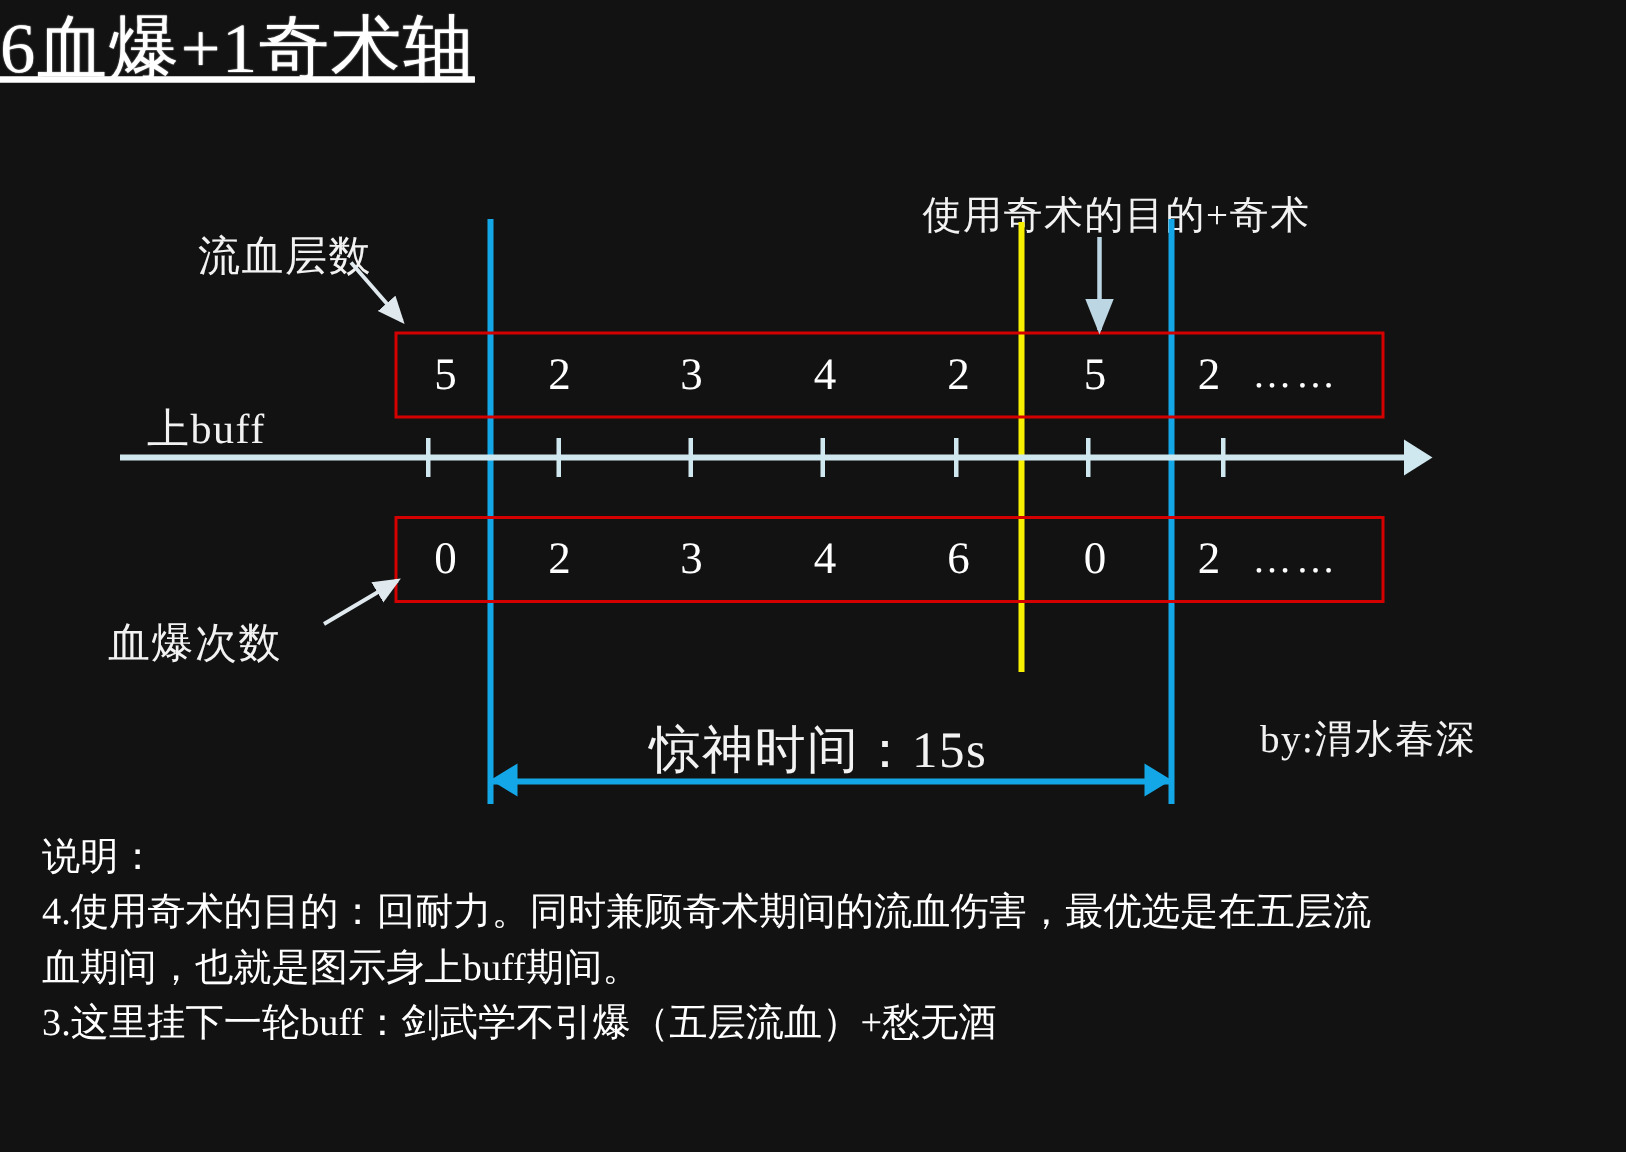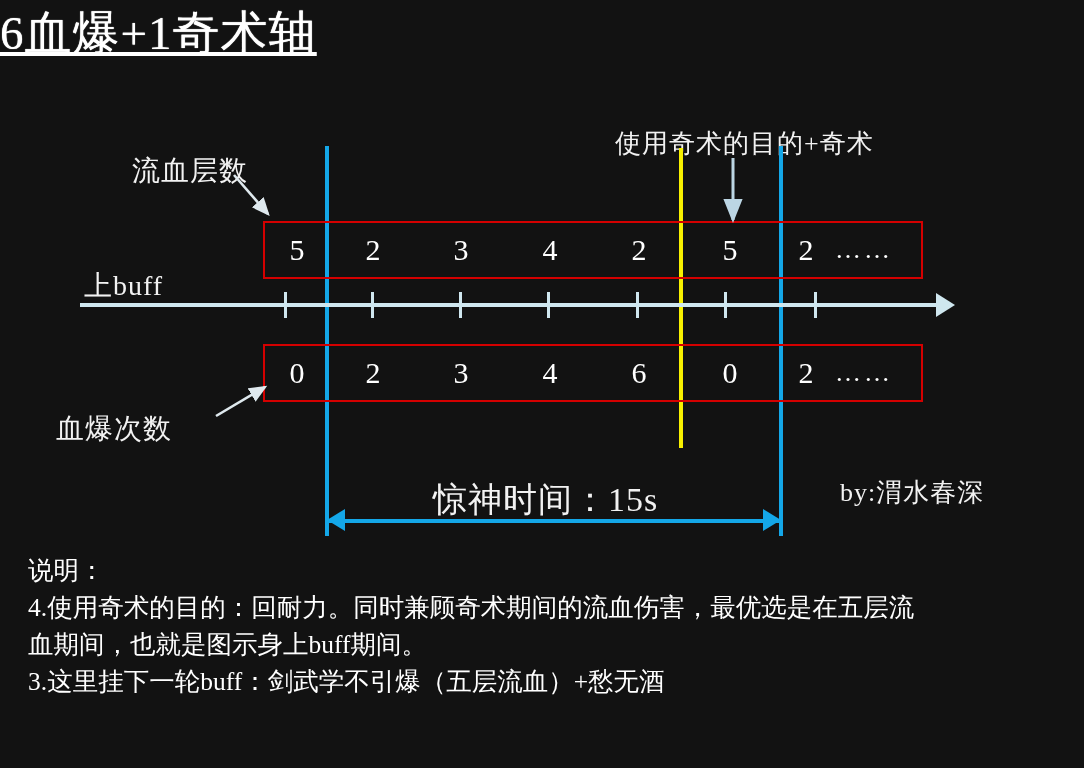--- a/index.html
+++ b/index.html
@@ -37,7 +37,7 @@
   }
   #lbl-next{left:615px;top:126px;font-size:26px;}
   #lbl-bleed{left:100px;top:152px;font-size:28px;margin-left:32px;}
-  #lbl-upbuff{left:84px;top:267px;font-size:28px;}
+  #lbl-upbuff{left:98px;top:267px;font-size:28px;}
   #lbl-count{left:56px;top:410px;font-size:28px;}
   #lbl-author{left:840px;top:475px;font-size:26px;text-align:center;}
   #lbl-duration{left:433px;top:477px;font-size:34px;white-space:nowrap;}

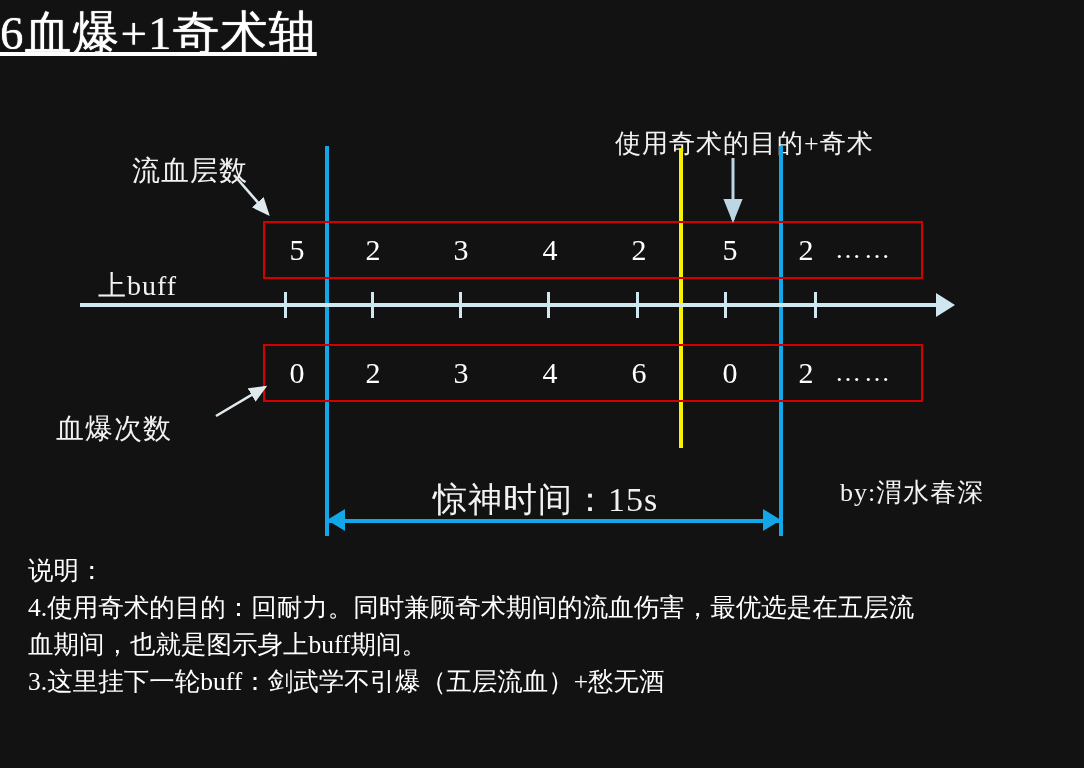--- a/index.html
+++ b/index.html
@@ -38,7 +38,7 @@
   #lbl-next{left:615px;top:126px;font-size:26px;}
   #lbl-bleed{left:100px;top:152px;font-size:28px;margin-left:32px;}
   #lbl-upbuff{left:98px;top:267px;font-size:28px;}
-  #lbl-count{left:56px;top:410px;font-size:28px;}
+  #lbl-count{left:72px;top:410px;font-size:28px;}
   #lbl-author{left:840px;top:475px;font-size:26px;text-align:center;}
   #lbl-duration{left:433px;top:477px;font-size:34px;white-space:nowrap;}
 

